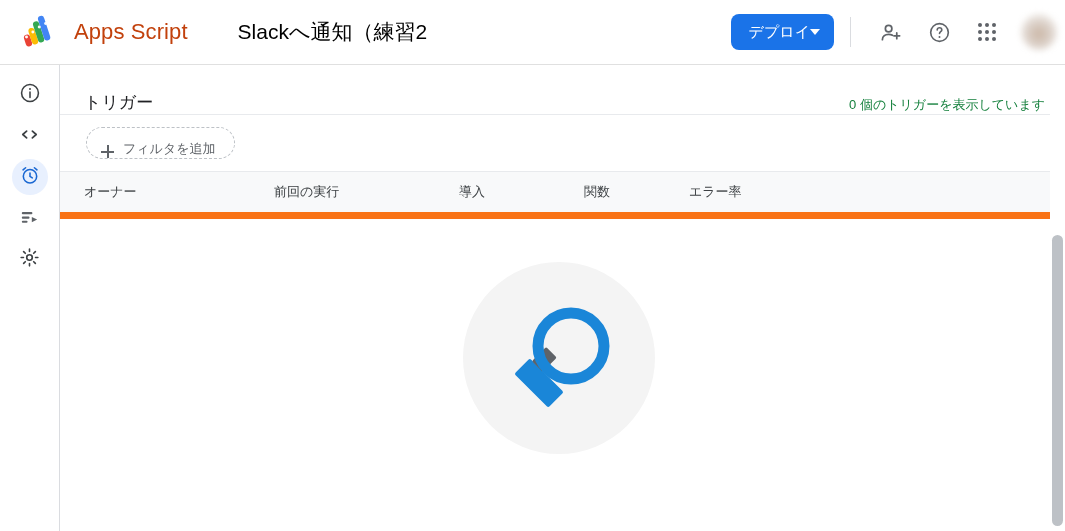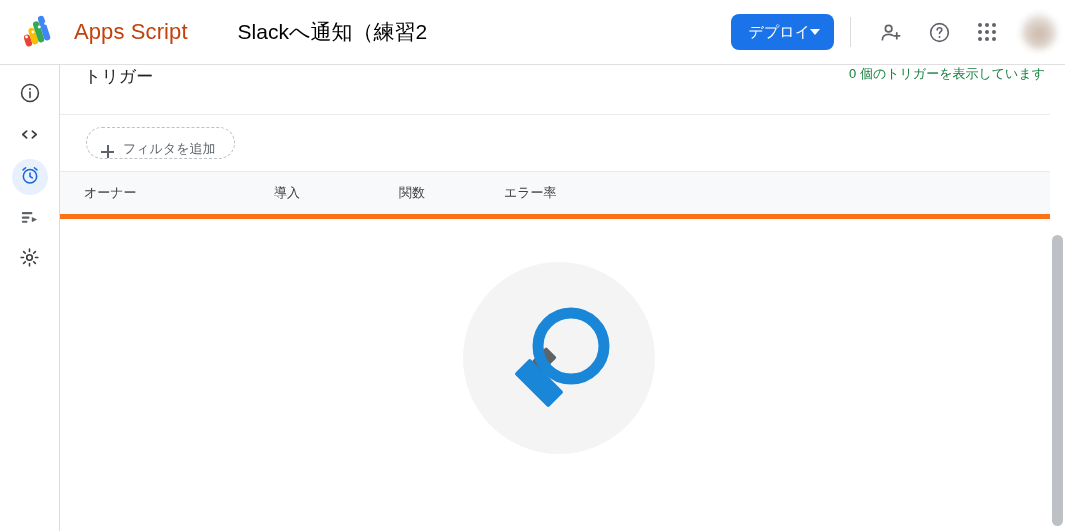--- a/index.html
+++ b/index.html
@@ -82,7 +82,7 @@
     background: #fff;
   }
   .pane-head {
-    height: 50px; display: flex; align-items: flex-start;
+    height: 50px; display: flex; align-items: flex-end;
     border-bottom: 1px solid #e8eaed; padding: 0 20px 0 24px;
   }
   .pane-title { font-size: 17px; color: #202124; font-weight: 400; }

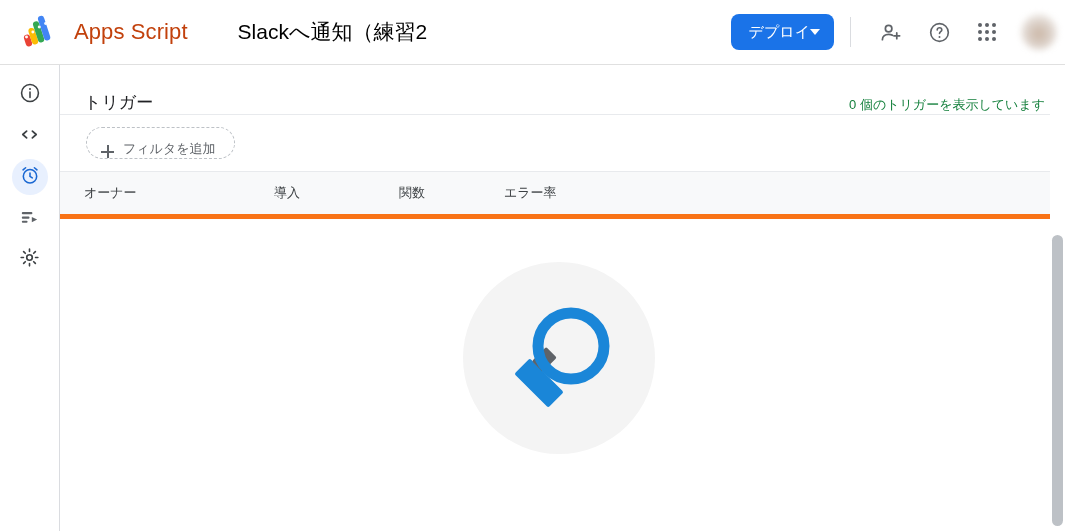--- a/index.html
+++ b/index.html
@@ -106,7 +106,7 @@
 
   .thead {
     height: 48px; background: #f8f9fa;
-    border-top: 1px solid #e8eaed; border-bottom: 5px solid #f97316;
+    border-top: 1px solid #e8eaed; border-bottom: 7px solid #f97316;
     display: flex; align-items: center; font-size: 13px; color: #3c4043;
   }
   .th { white-space: nowrap; }

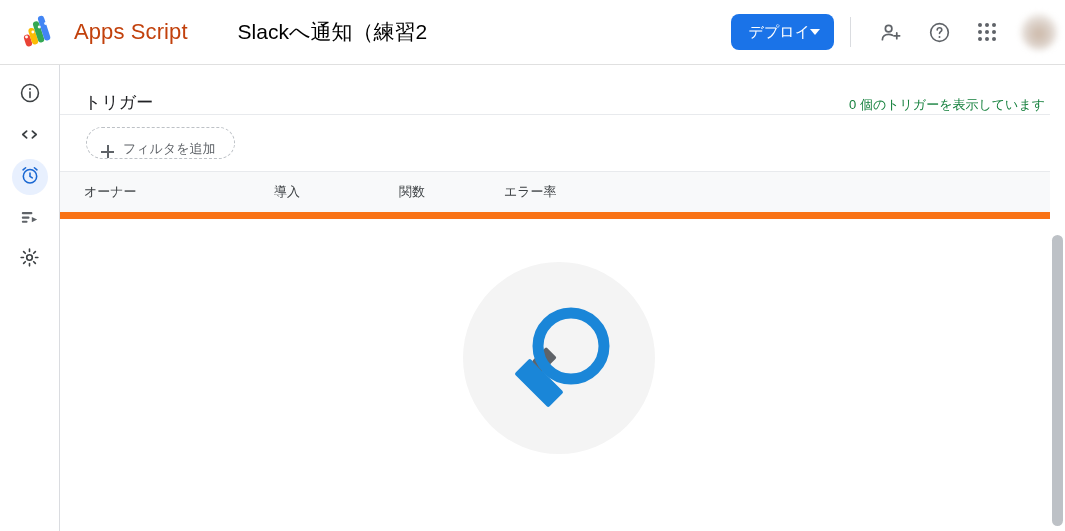--- a/index.html
+++ b/index.html
@@ -268,6 +268,7 @@
 
     <div class="thead">
       <span class="th" style="margin-left:24px;width:190px">オーナー</span>
+      <span class="th" style="width:185px">前回の実行</span>
       <span class="th" style="width:125px">導入</span>
       <span class="th" style="width:105px">関数</span>
       <span class="th">エラー率</span>

